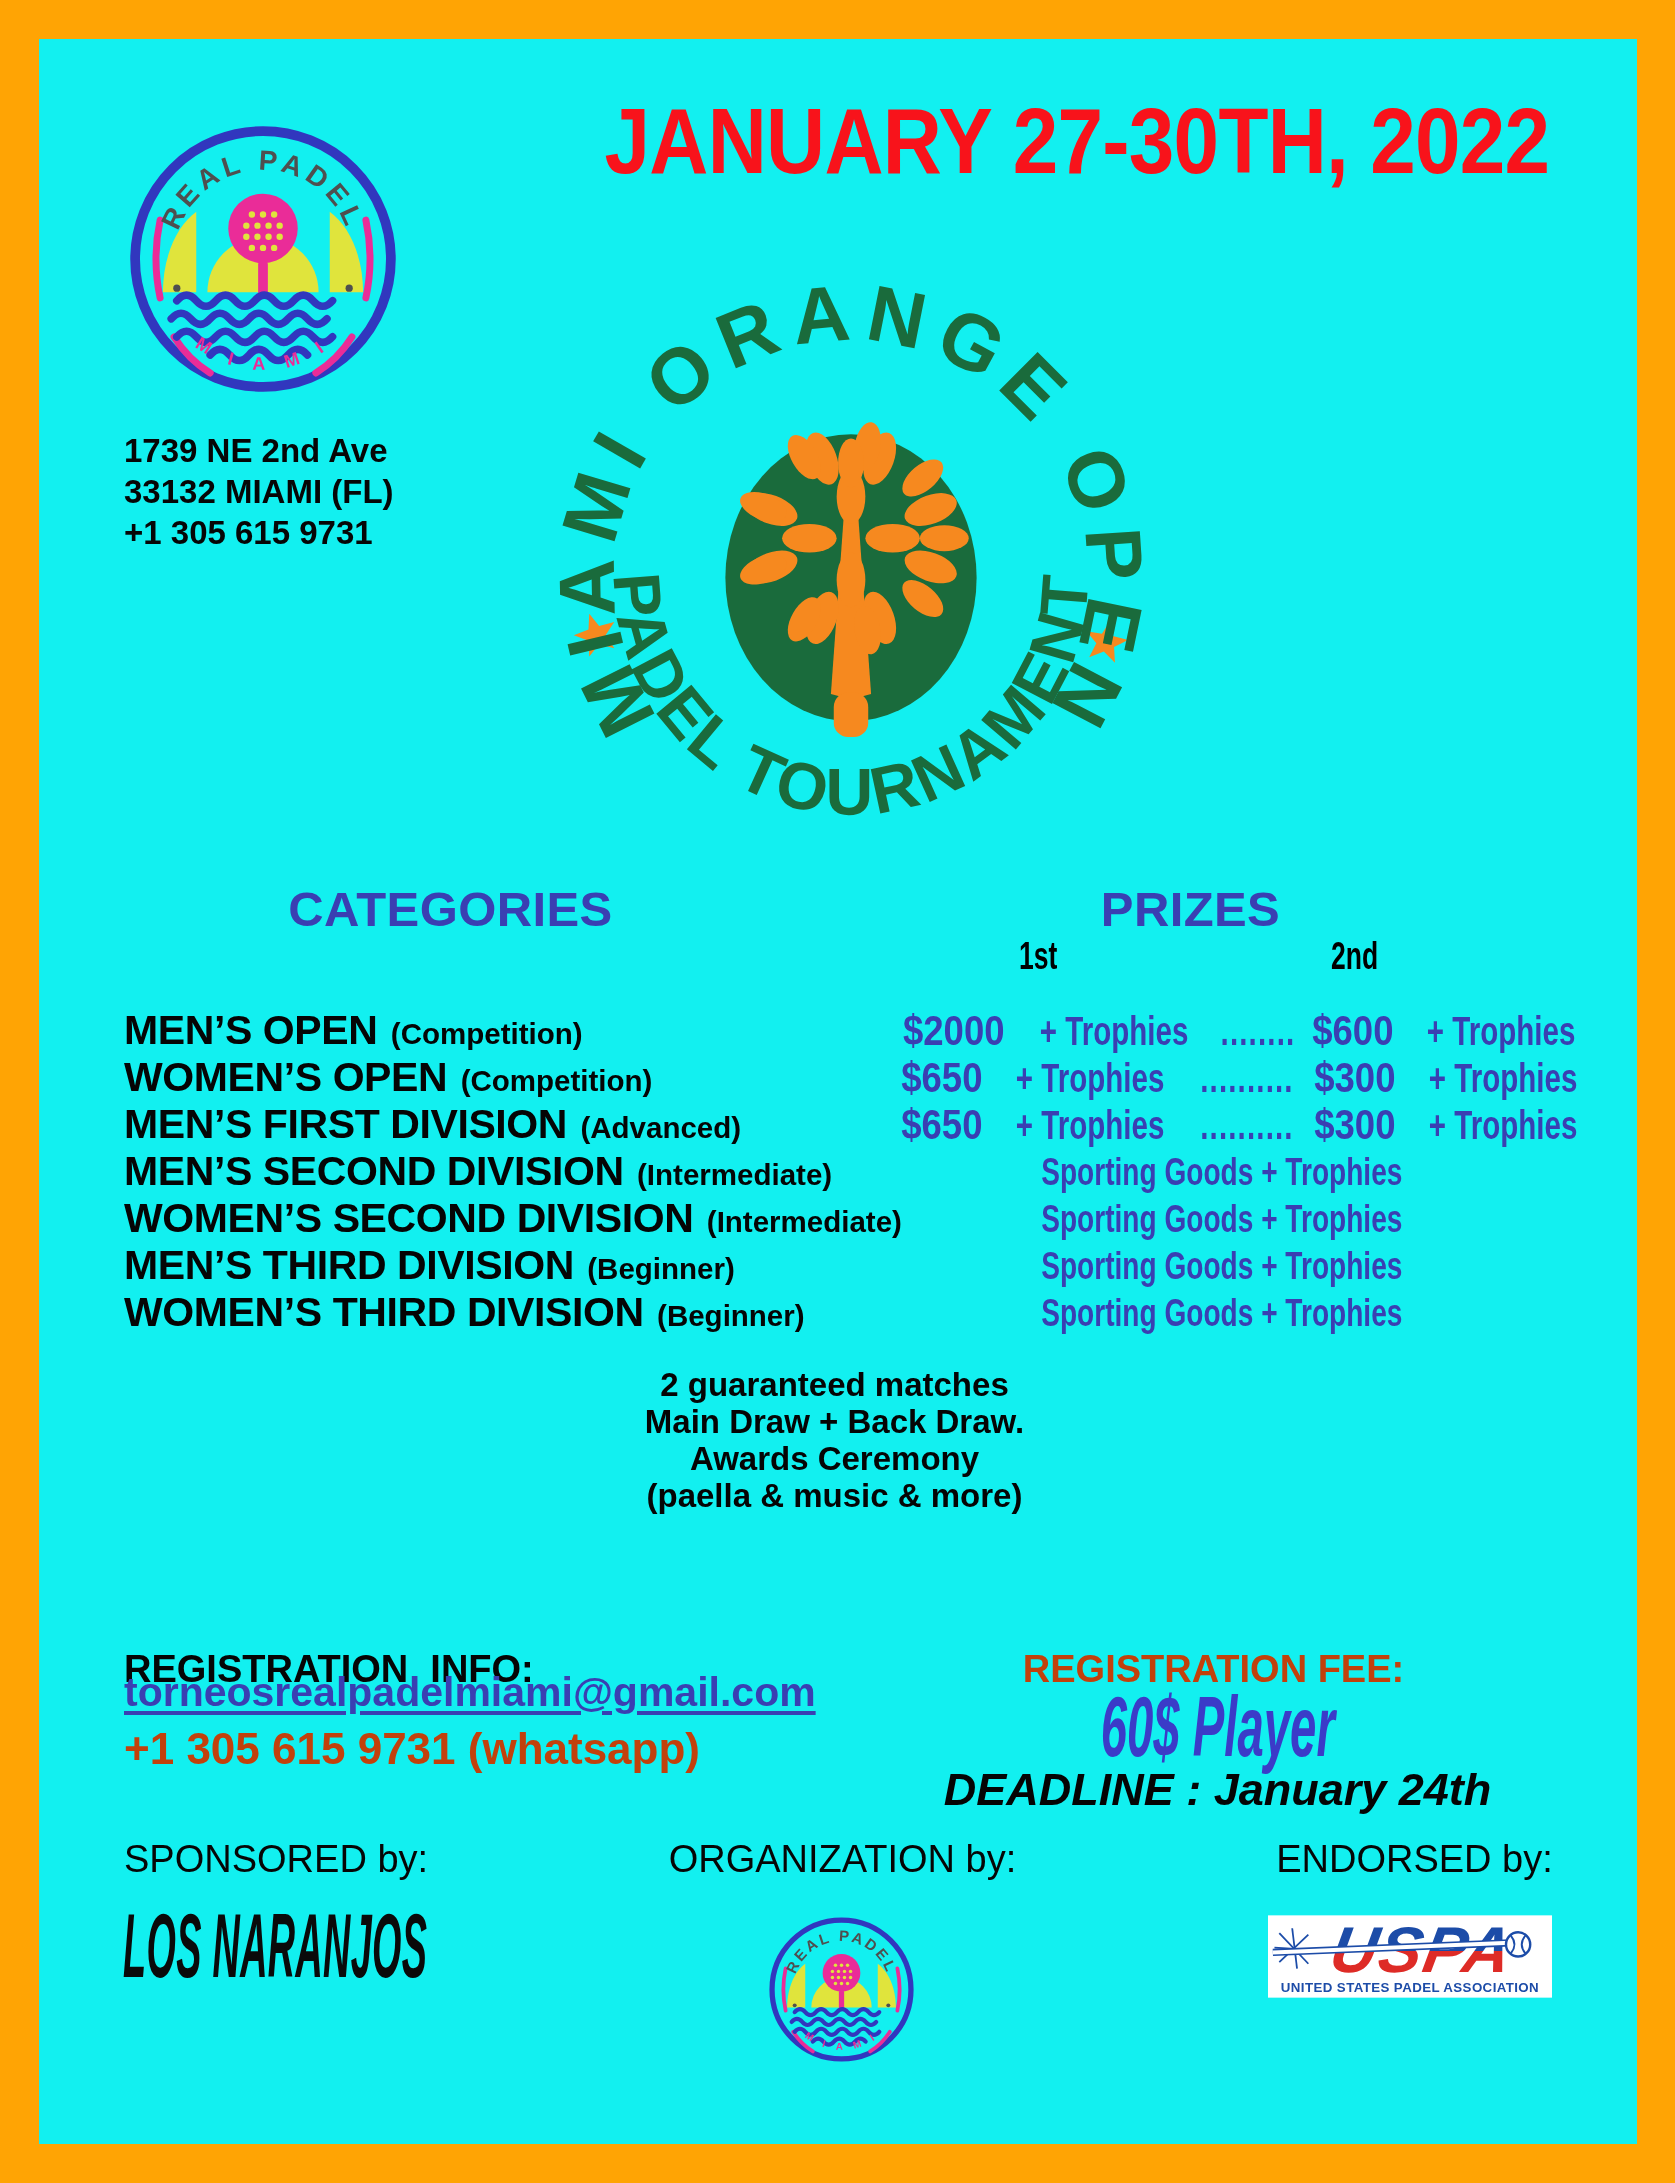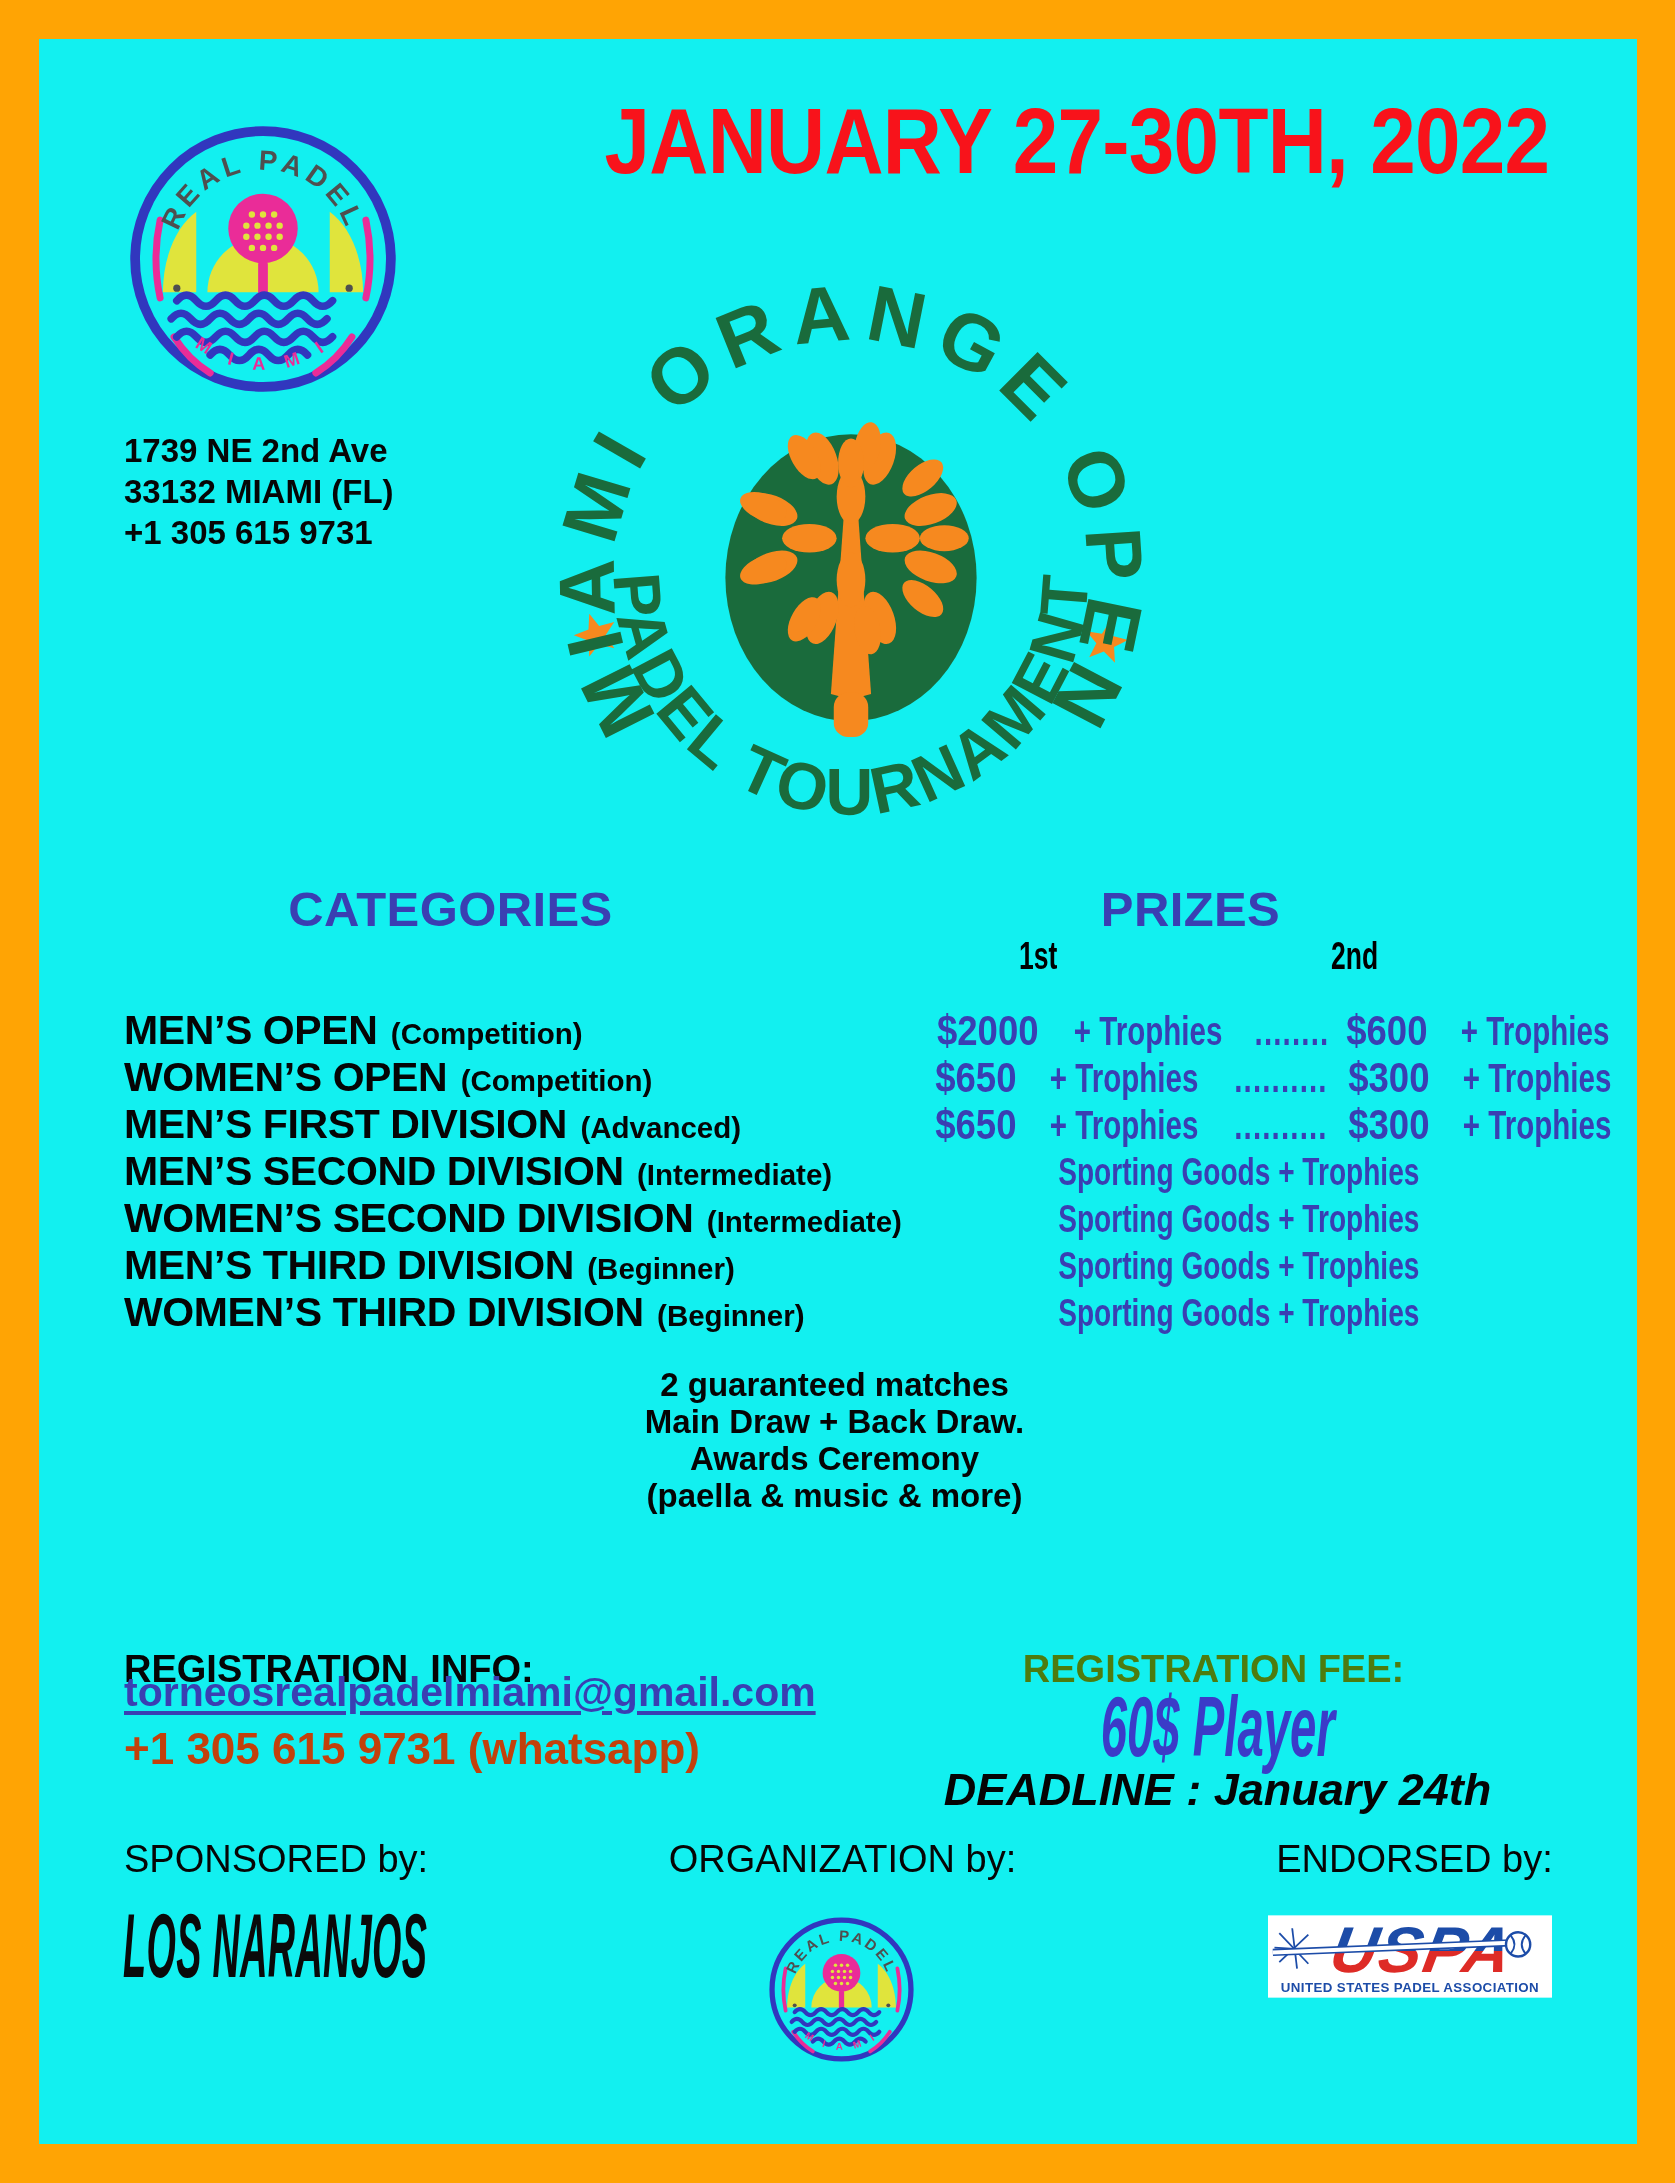--- a/index.html
+++ b/index.html
@@ -33,7 +33,7 @@
   .cat-level{font-size:29.5px;font-weight:700;margin-left:9.8px;}
   
   .prize-list{left:855px;top:968px;width:655px;color:var(--accent-blue);}
-  .prize-row{height:47px;line-height:47px;text-align:center;white-space:nowrap;margin-left:34px;}
+  .prize-row{height:47px;line-height:47px;text-align:center;white-space:nowrap;}
   .pm{display:inline-block;transform:scaleX(0.85);transform-origin:center;font-size:43px;font-weight:800;}
   .pt{display:inline-block;transform:scaleX(0.72);transform-origin:center;font-size:41px;font-weight:700;margin:0 -6.5px;}
   .pd{display:inline-block;transform:scaleX(0.72);transform-origin:center;font-size:41px;font-weight:700;letter-spacing:1.6px;margin:0 -8.2px;}

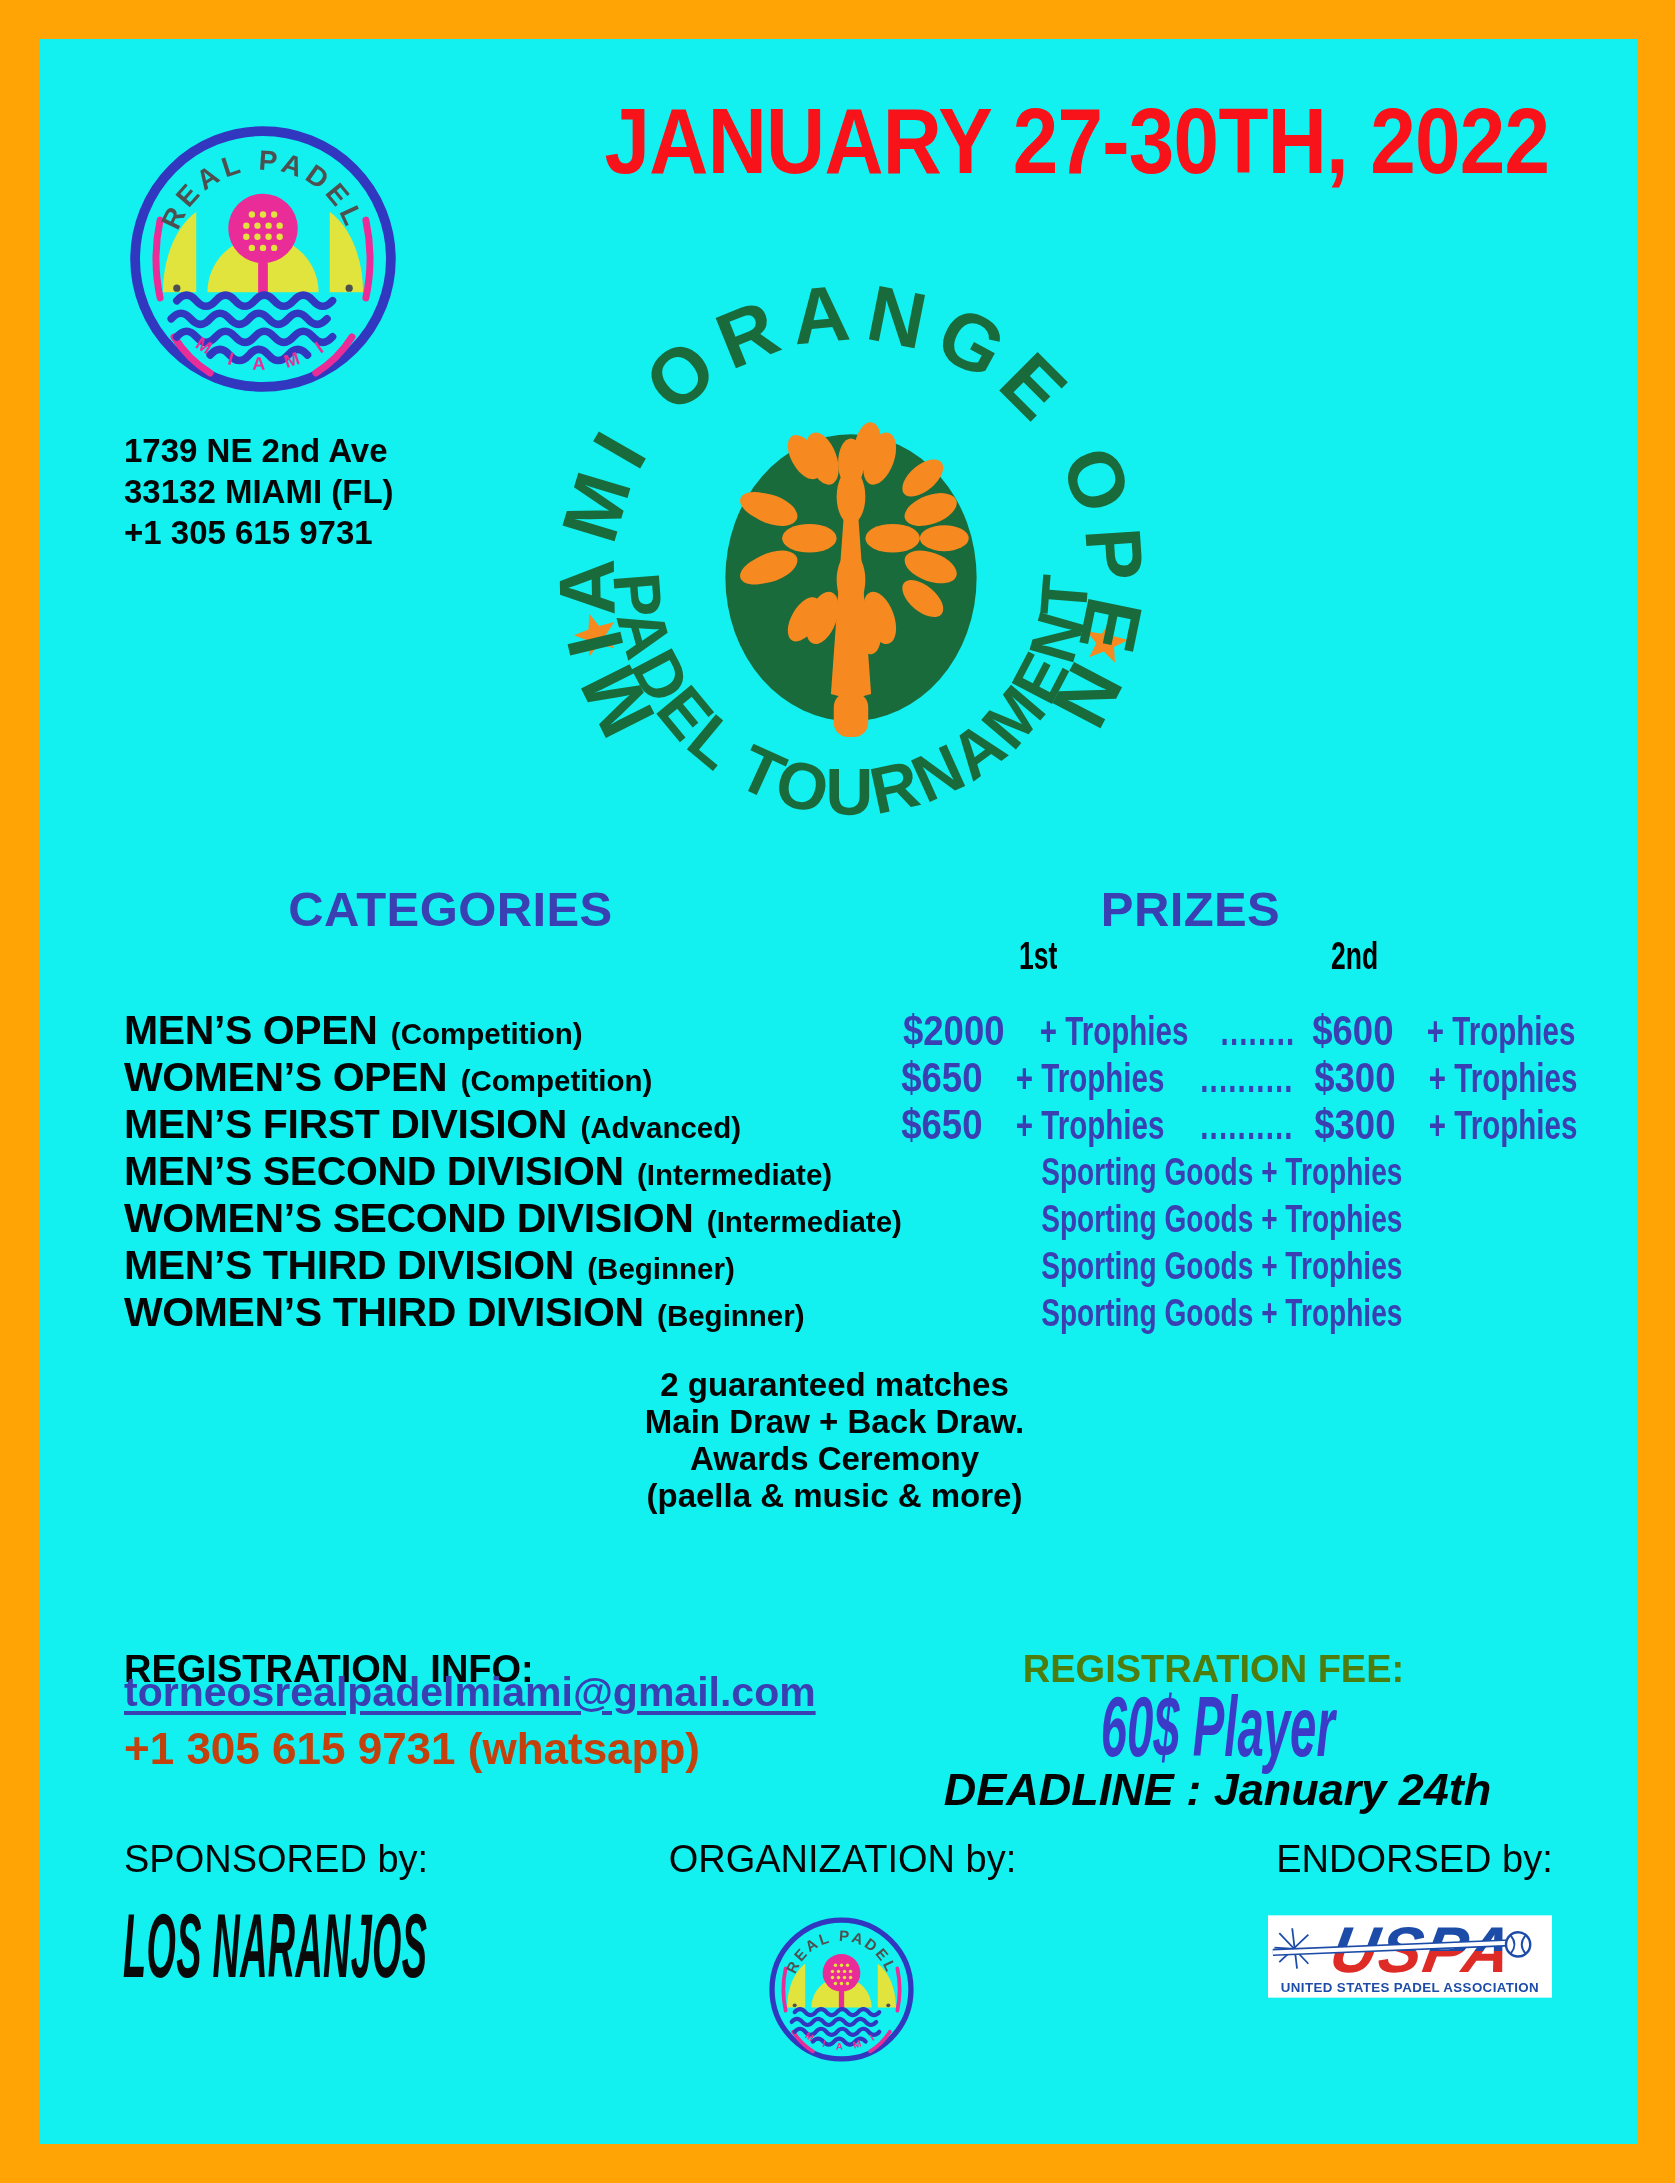--- a/index.html
+++ b/index.html
@@ -46,7 +46,7 @@
   .reg-email a{color:var(--accent-blue);text-decoration:underline;text-underline-offset:4.9px;}
   .reg-phone{left:85px;top:1685px;font-size:44px;font-weight:800;color:#c2410c;}
   
-  .fee-title{left:929px;top:1609px;width:491px;font-size:38px;font-weight:800;color:#4d7c0f;text-align:center;}
+  .fee-title{left:929px;top:1609px;width:491px;font-size:38px;font-weight:800;color:#c2410c;text-align:center;}
   .fee-amount{left:851px;top:1638px;width:655px;text-align:center;font-size:86px;font-style:italic;font-weight:800;color:var(--fee-blue);white-space:nowrap;}
   .fee-amount .sx{transform:scaleX(0.55);}
   .fee-deadline{left:851px;top:1725px;width:655px;text-align:center;font-size:45px;font-weight:800;font-style:italic;color:#050505;}

